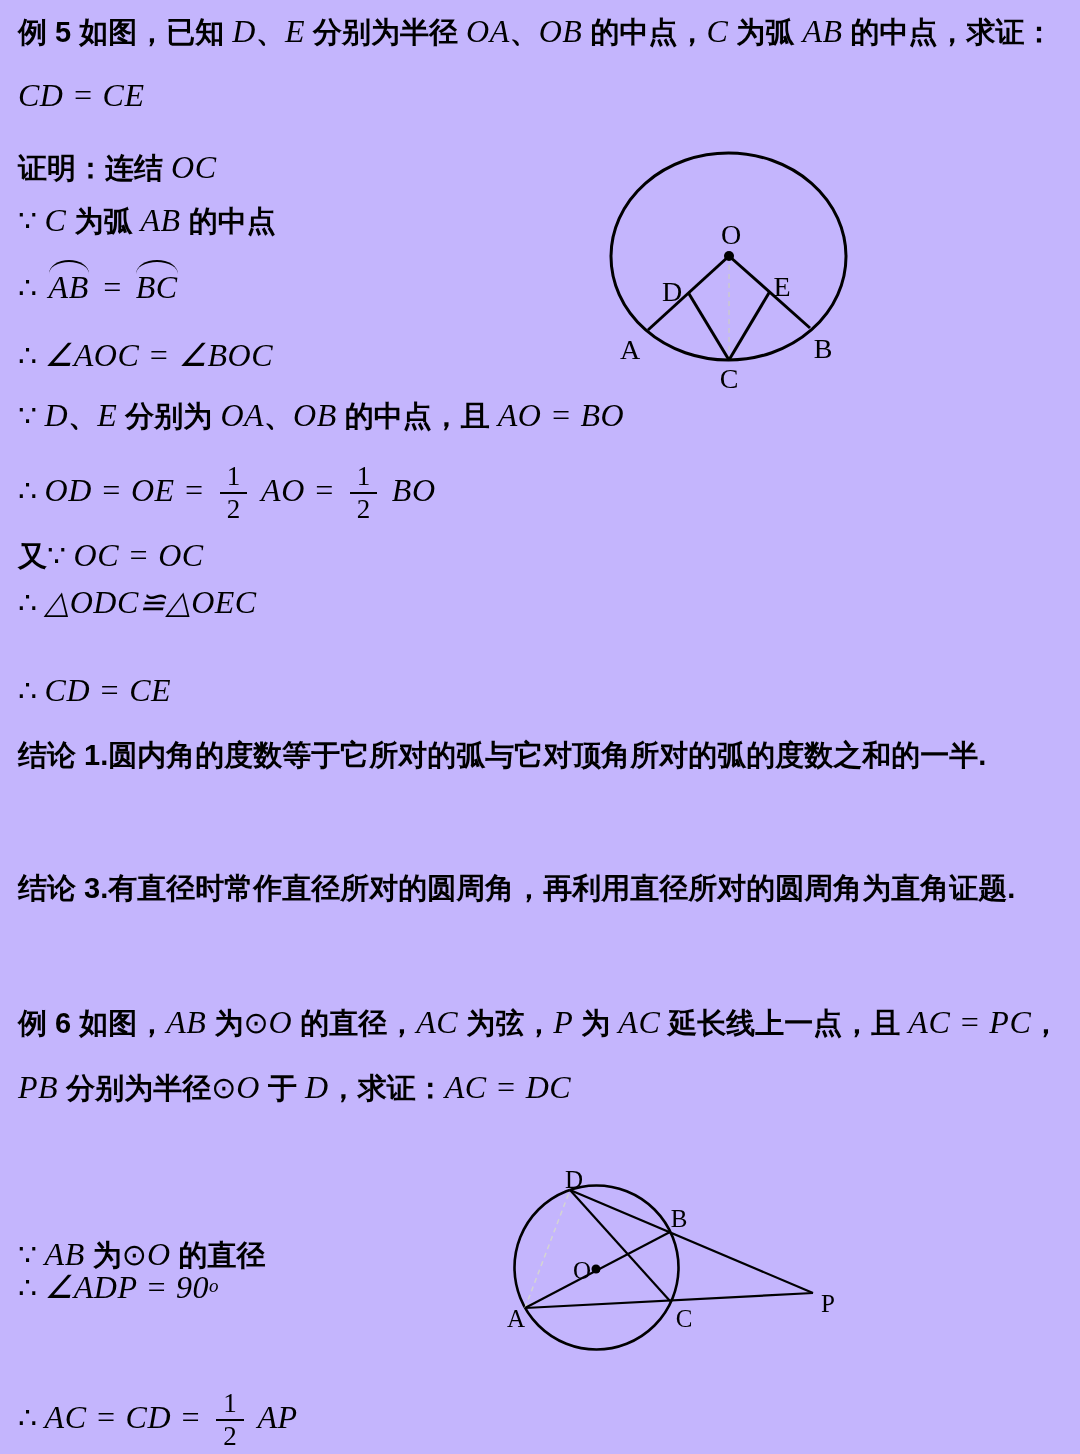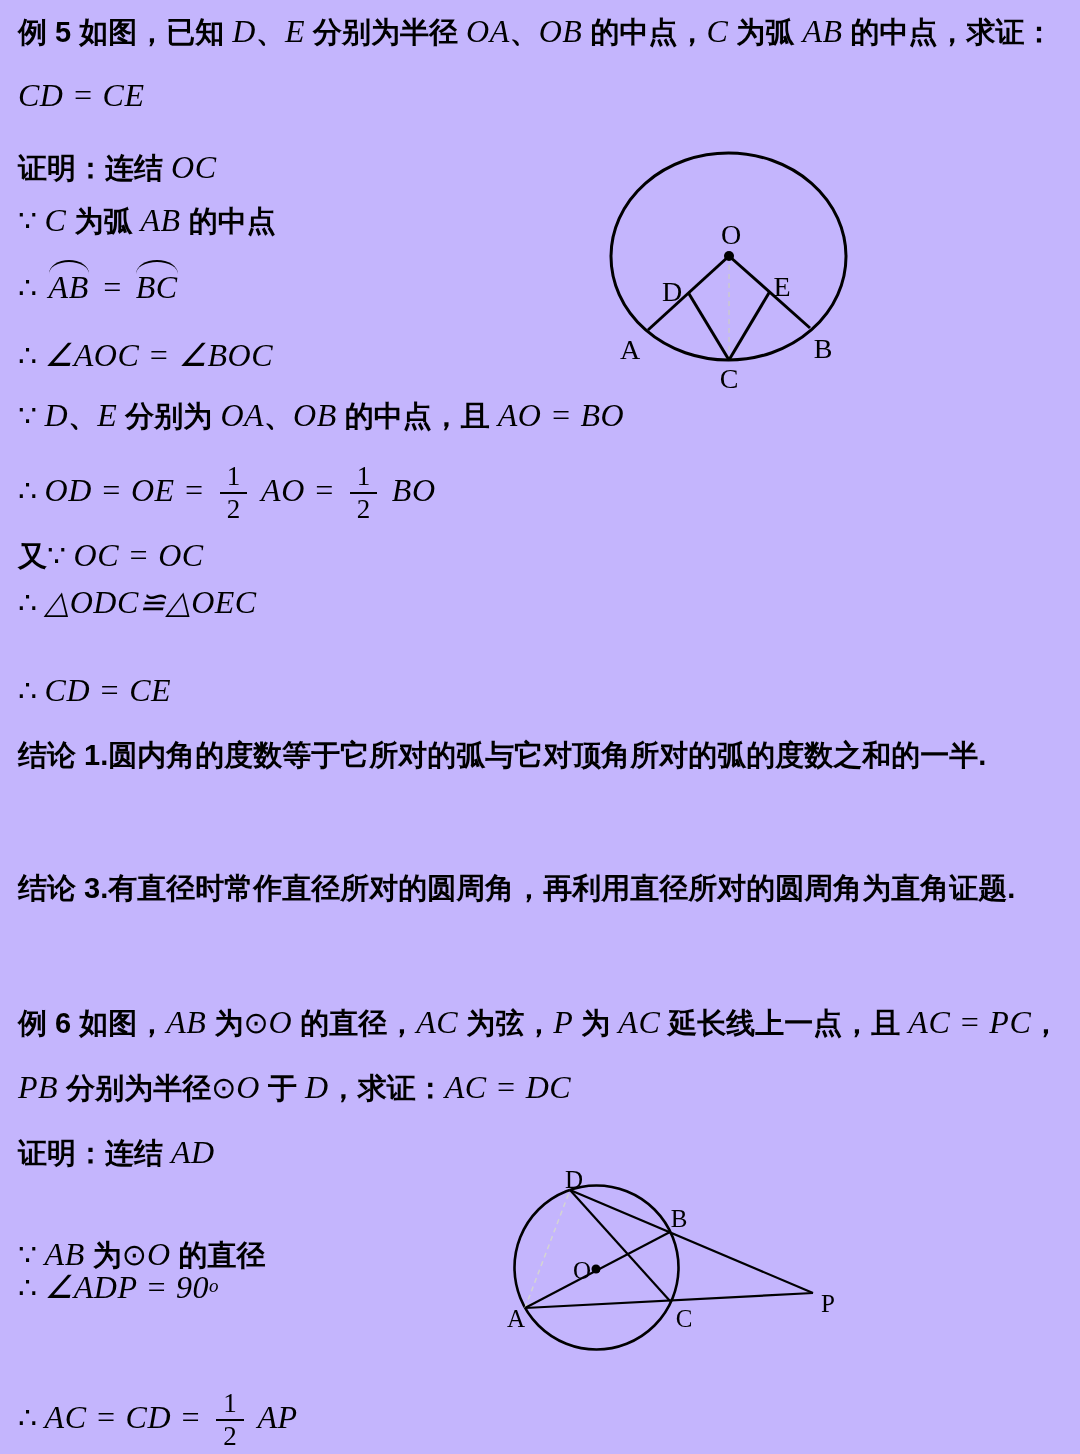--- a/index.html
+++ b/index.html
@@ -70,7 +70,6 @@
   <div class="line" style="top:866px"><span class="zhb">结论 3.有直径时常作直径所对的圆周角，再利用直径所对的圆周角为直角证题.</span></div>
   <div class="line" style="top:1000px"><span class="zhb">例 6 </span><span class="zh">如图，</span><span class="m">AB</span><span class="zh"> 为</span><span class="sym">⊙</span><span class="m">O</span><span class="zh"> 的直径，</span><span class="m">AC</span><span class="zh"> 为弦，</span><span class="m">P</span><span class="zh"> 为 </span><span class="m">AC</span><span class="zh"> 延长线上一点，且 </span><span class="m">AC = PC</span><span class="zh">，</span></div>
   <div class="line" style="top:1065px"><span class="m">PB</span><span class="zh"> 分别为半径</span><span class="sym">⊙</span><span class="m">O</span><span class="zh"> 于 </span><span class="m">D</span><span class="zh">，求证：</span><span class="m">AC = DC</span></div>
-  <div class="line" style="top:1130px"><span class="zh">证明：连结 </span><span class="m">AD</span></div>
   <div class="line" style="top:1232px"><span class="sym">∵ </span><span class="m">AB</span><span class="zh"> 为</span><span class="sym">⊙</span><span class="m">O</span><span class="zh"> 的直径</span></div>
   <div class="line" style="top:1265px"><span class="sym">∴ </span><span class="m">∠ADP = 90</span><sup class="msup">o</sup></div>
   <div class="line tall" style="top:1367px"><span class="sym">∴ </span><span class="m">AC = CD = </span><span class="frac"><span class="num">1</span><span class="den">2</span></span><span class="m"> AP</span></div>

